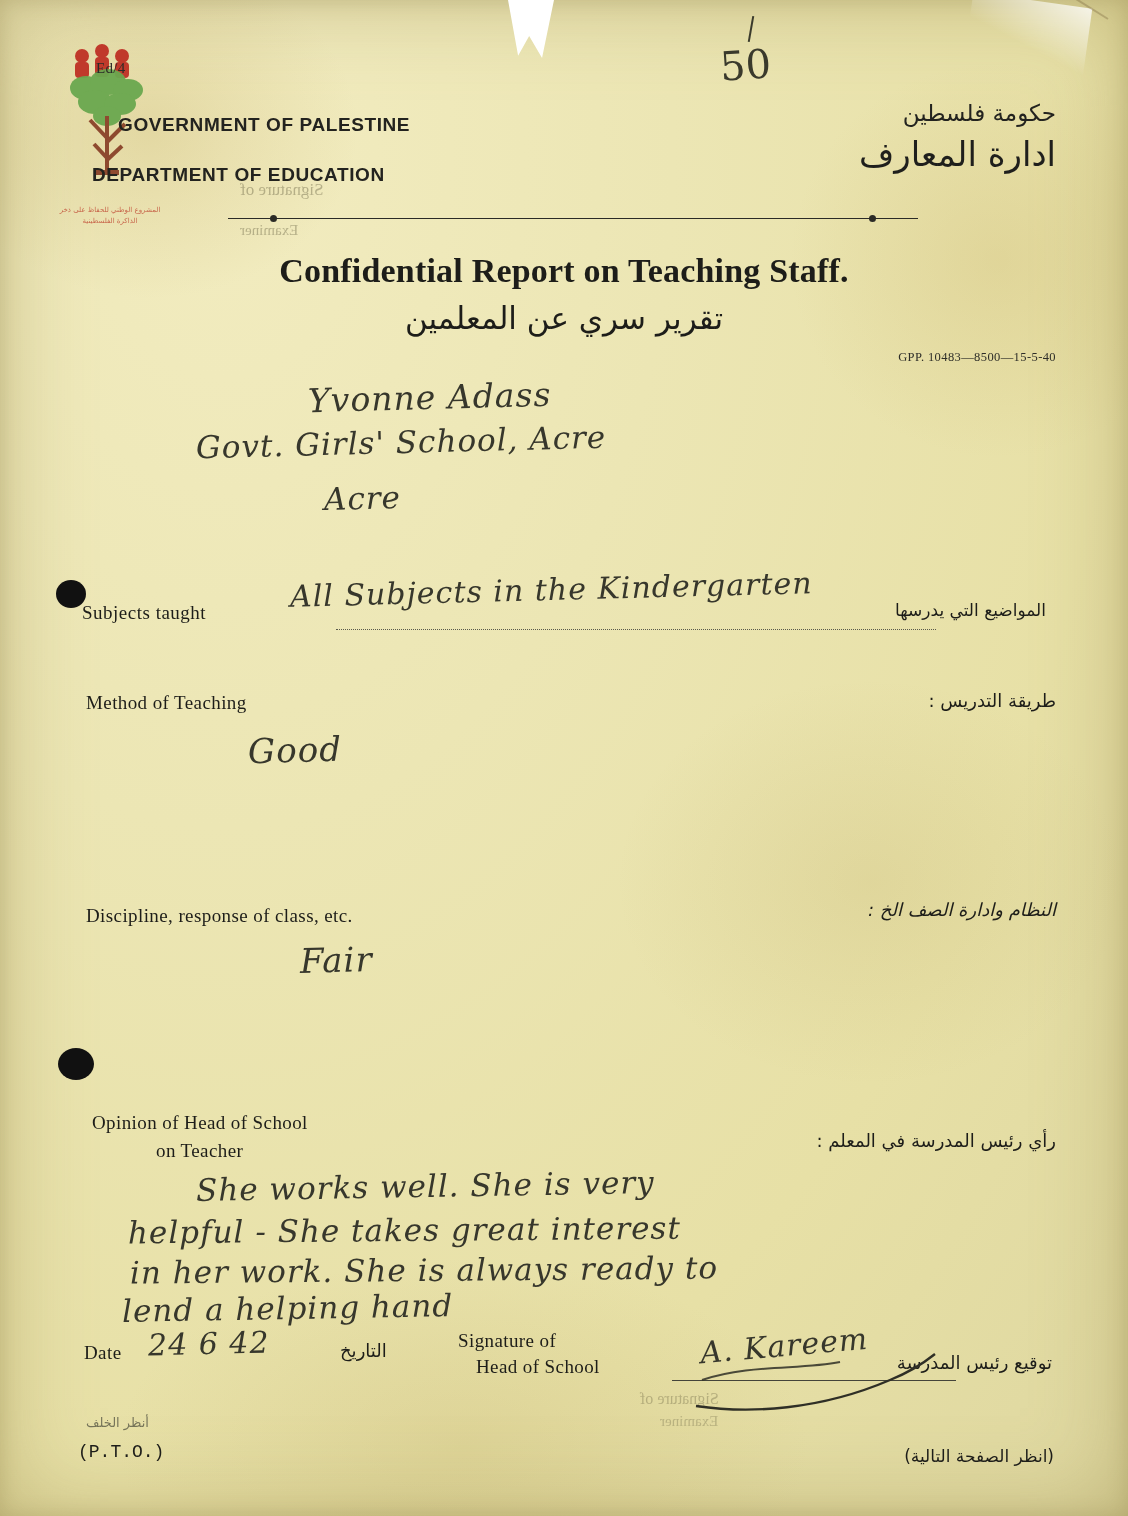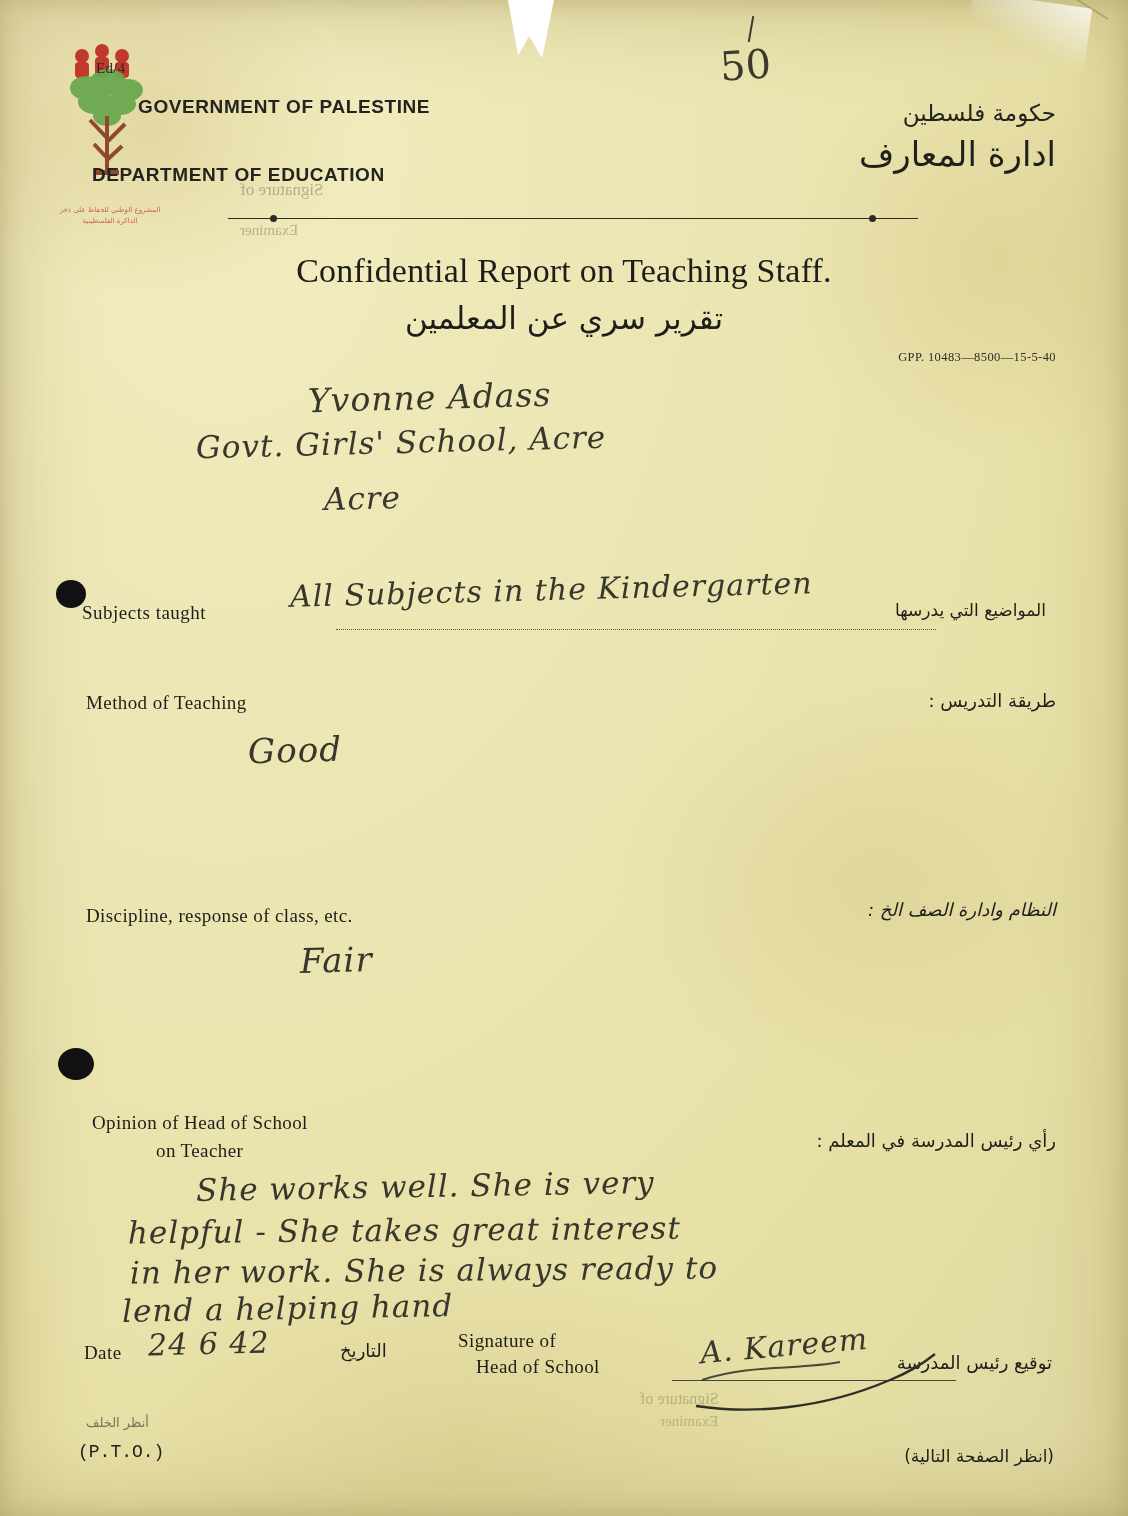--- a/index.html
+++ b/index.html
@@ -92,7 +92,7 @@
     letter-spacing: 0.6px;
     color: #23231f;
   }
-  .gov-line1 { top: 96px; margin-left: 20px; }
+  .gov-line1 { top: 114px; }
   .gov-line2 { top: 164px; left: 92px; }
 
   .ar-gov {

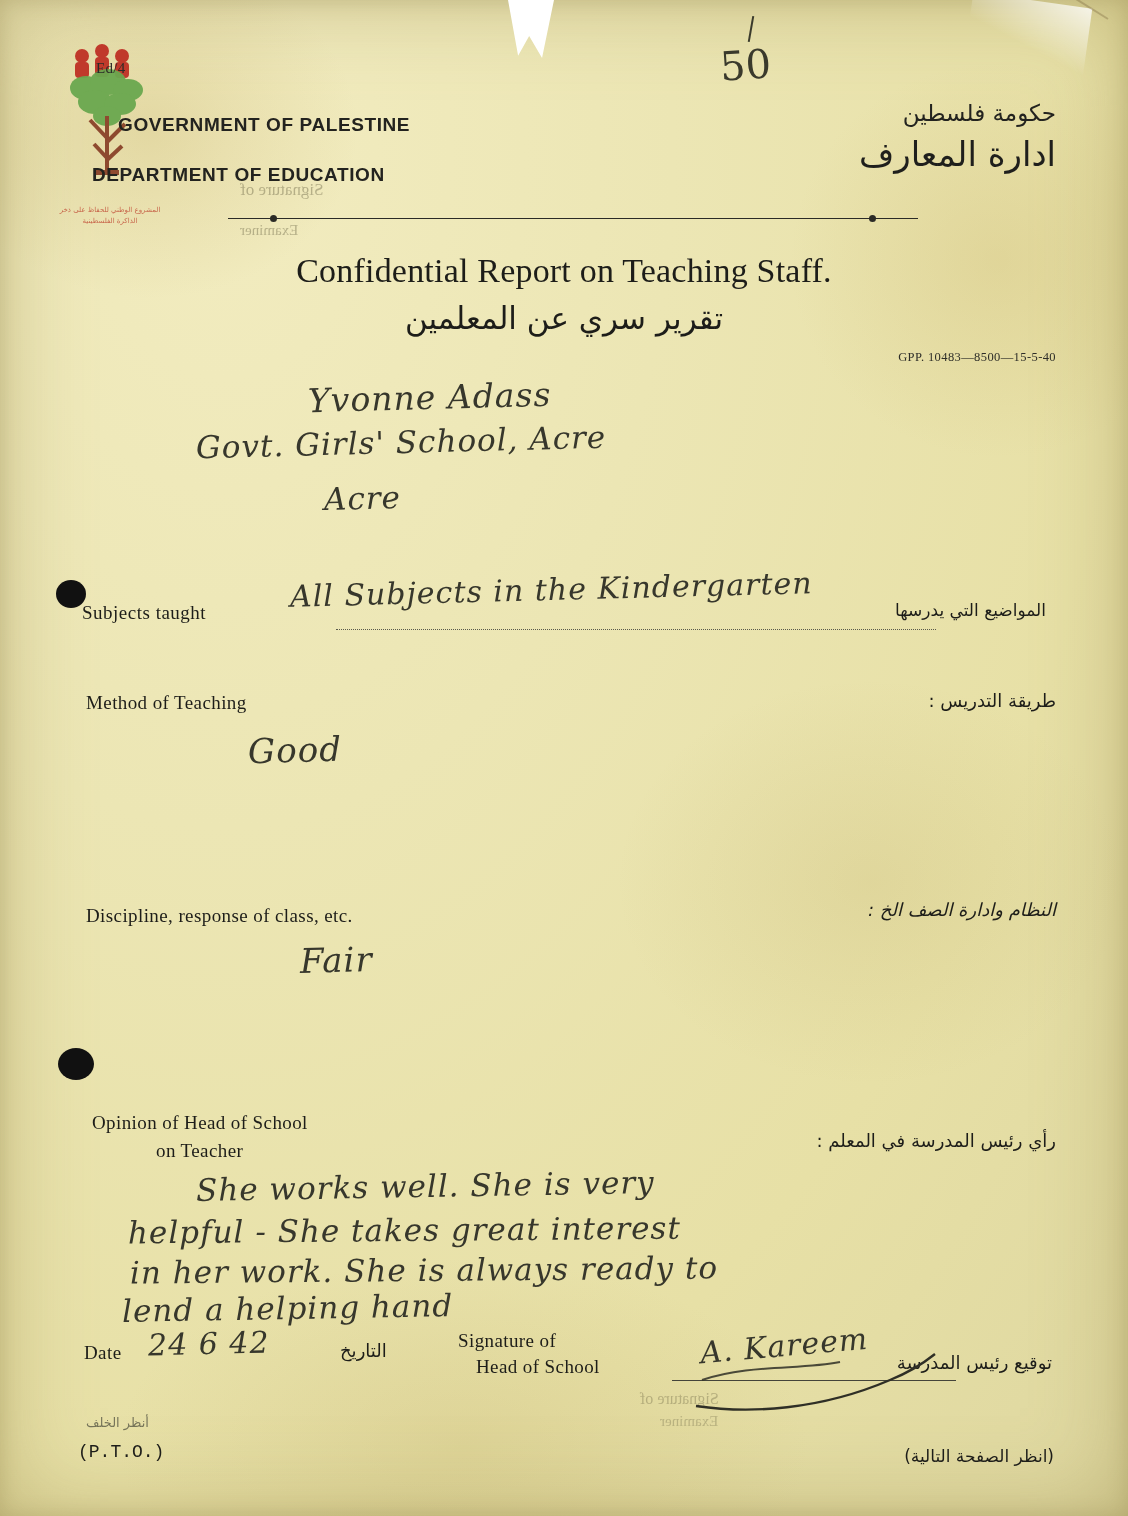--- a/index.html
+++ b/index.html
@@ -135,7 +135,7 @@
     left: 0; right: 0; top: 252px;
     text-align: center;
     font-family: "Liberation Serif", serif;
-    font-weight: normal;
+    font-weight: bold;
     font-size: 34px;
     color: #1d1d19;
     letter-spacing: 0.2px;

